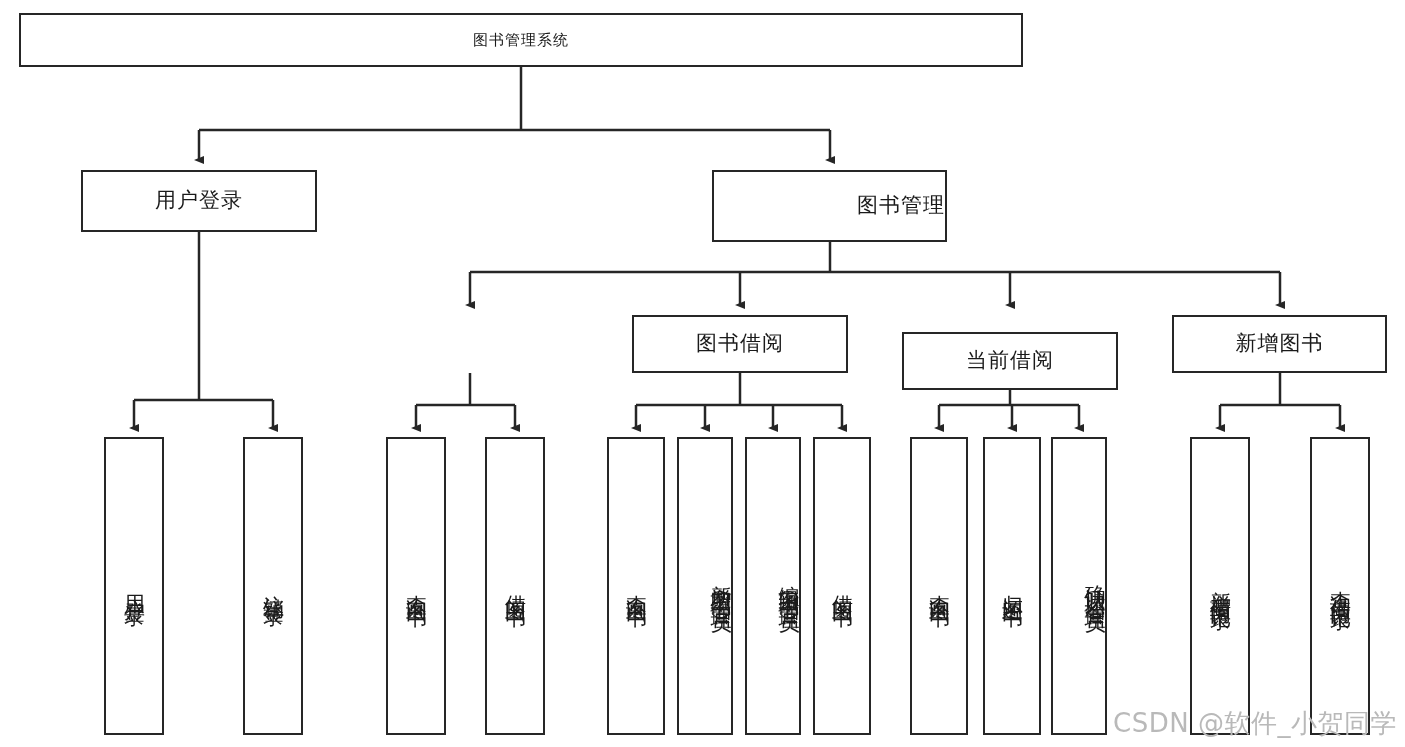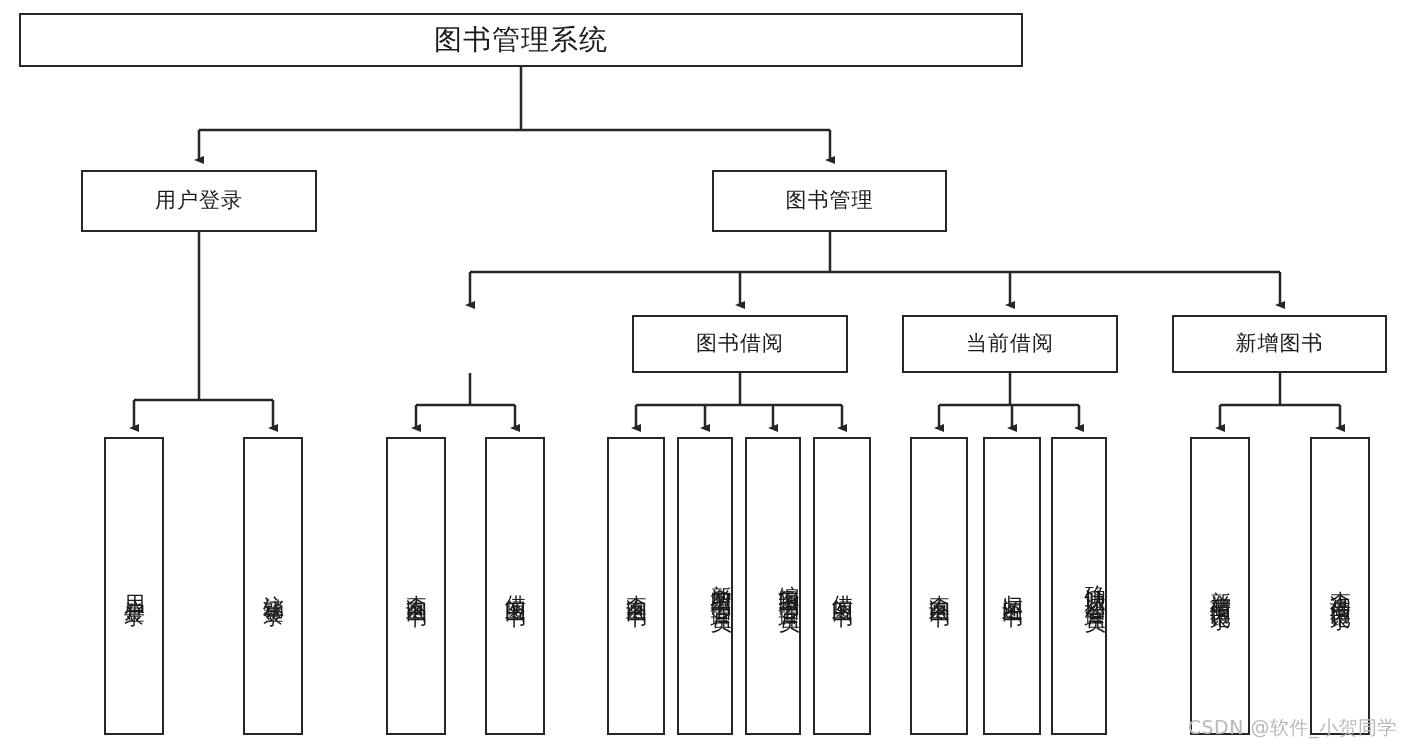--- a/index.html
+++ b/index.html
@@ -33,7 +33,7 @@
     line-height: 1.1;
   }
   .node.root {
-    font-size: 28px;
+    font-size: 15px;
   }
   
   .node.vert {

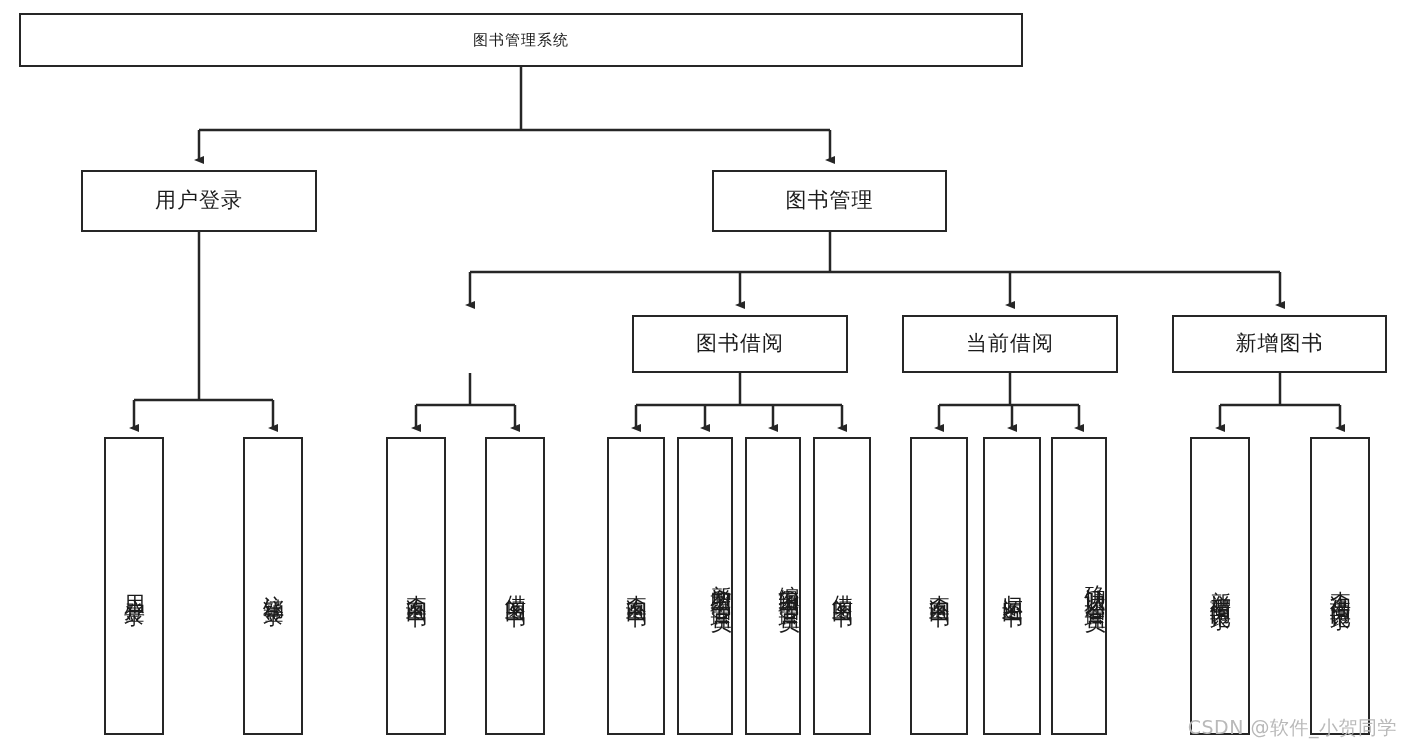--- a/index.html
+++ b/index.html
@@ -131,7 +131,7 @@
   <div class="node horiz" style="left:81px; top:170px; width:236px; height:62px;">
     <span>用户登录</span>
   </div>
-  <div class="node horiz" style="left:712px; top:170px; width:235px; height:62px;">
+  <div class="node horiz" style="left:712px; top:170px; width:235px; height:72px;justify-content:flex-end;">
     <span>图书管理</span>
   </div>
 

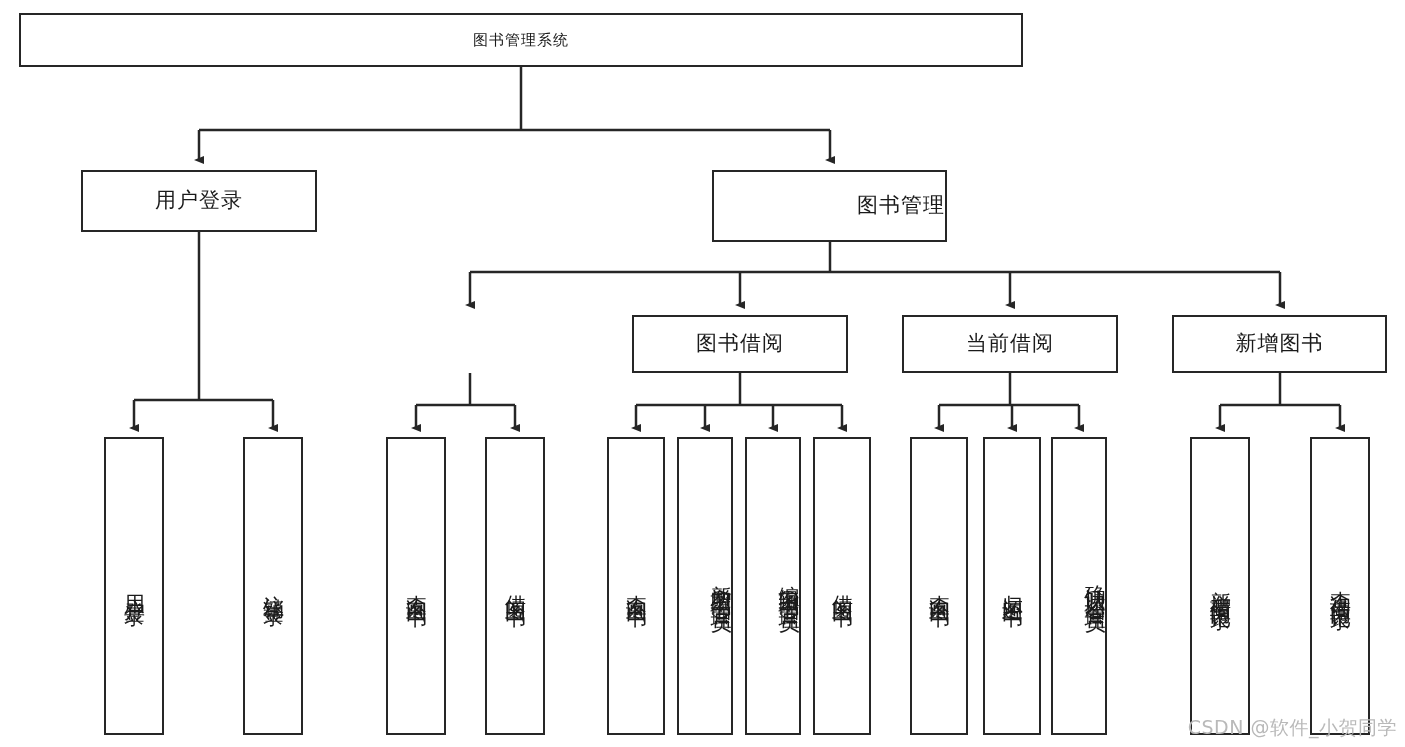--- a/index.html
+++ b/index.html
@@ -138,7 +138,7 @@
   <div class="node horiz" style="left:632px; top:315px; width:216px; height:58px;justify-content:center;">
     <span>图书借阅</span>
   </div>
-  <div class="node horiz" style="left:902px; top:315px; width:216px; height:58px;">
+  <div class="node horiz" style="left:902px; top:332px; width:216px; height:58px;">
     <span>当前借阅</span>
   </div>
   <div class="node horiz" style="left:1172px; top:315px; width:215px; height:58px;">

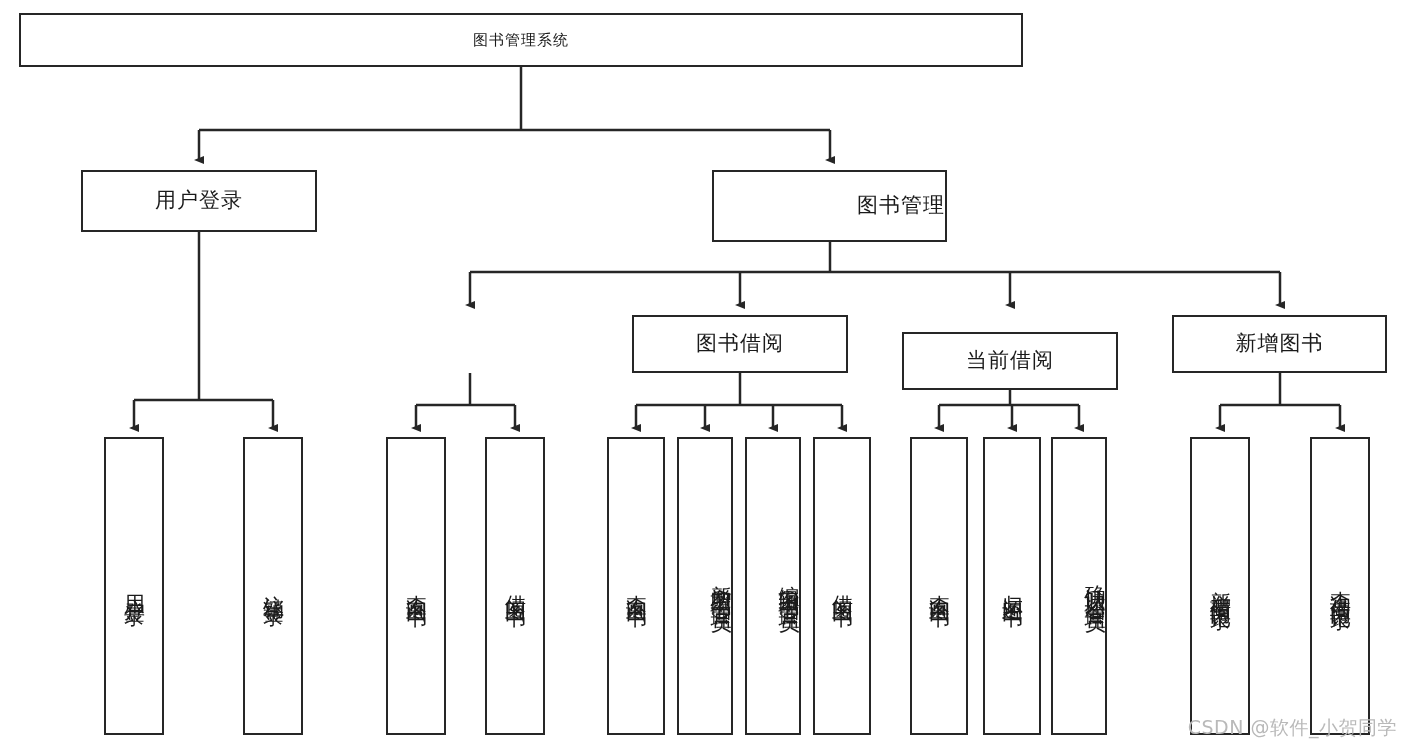--- a/index.html
+++ b/index.html
@@ -62,7 +62,7 @@
     position: absolute;
     right: 8px;
     bottom: 6px;
-    font-size: 19px;
+    font-size: 26px;
     color: #b9b9b9;
     letter-spacing: 0.5px;
     white-space: nowrap;

